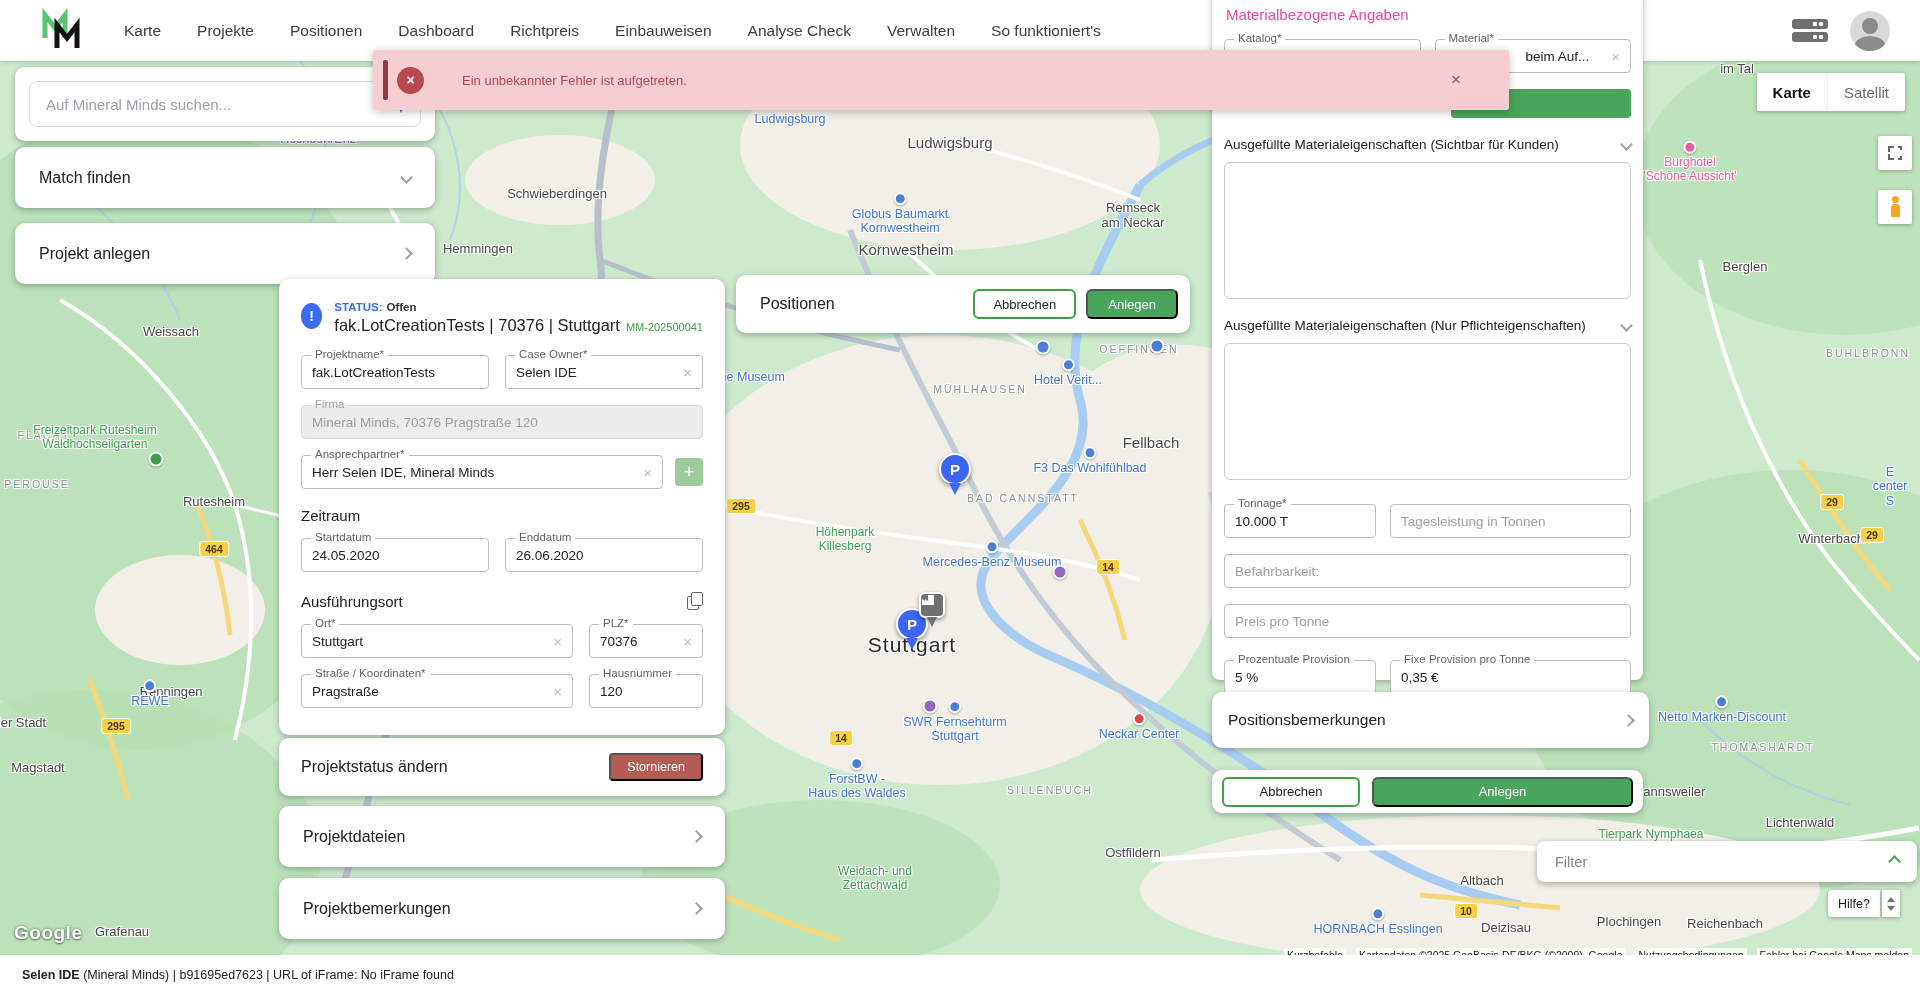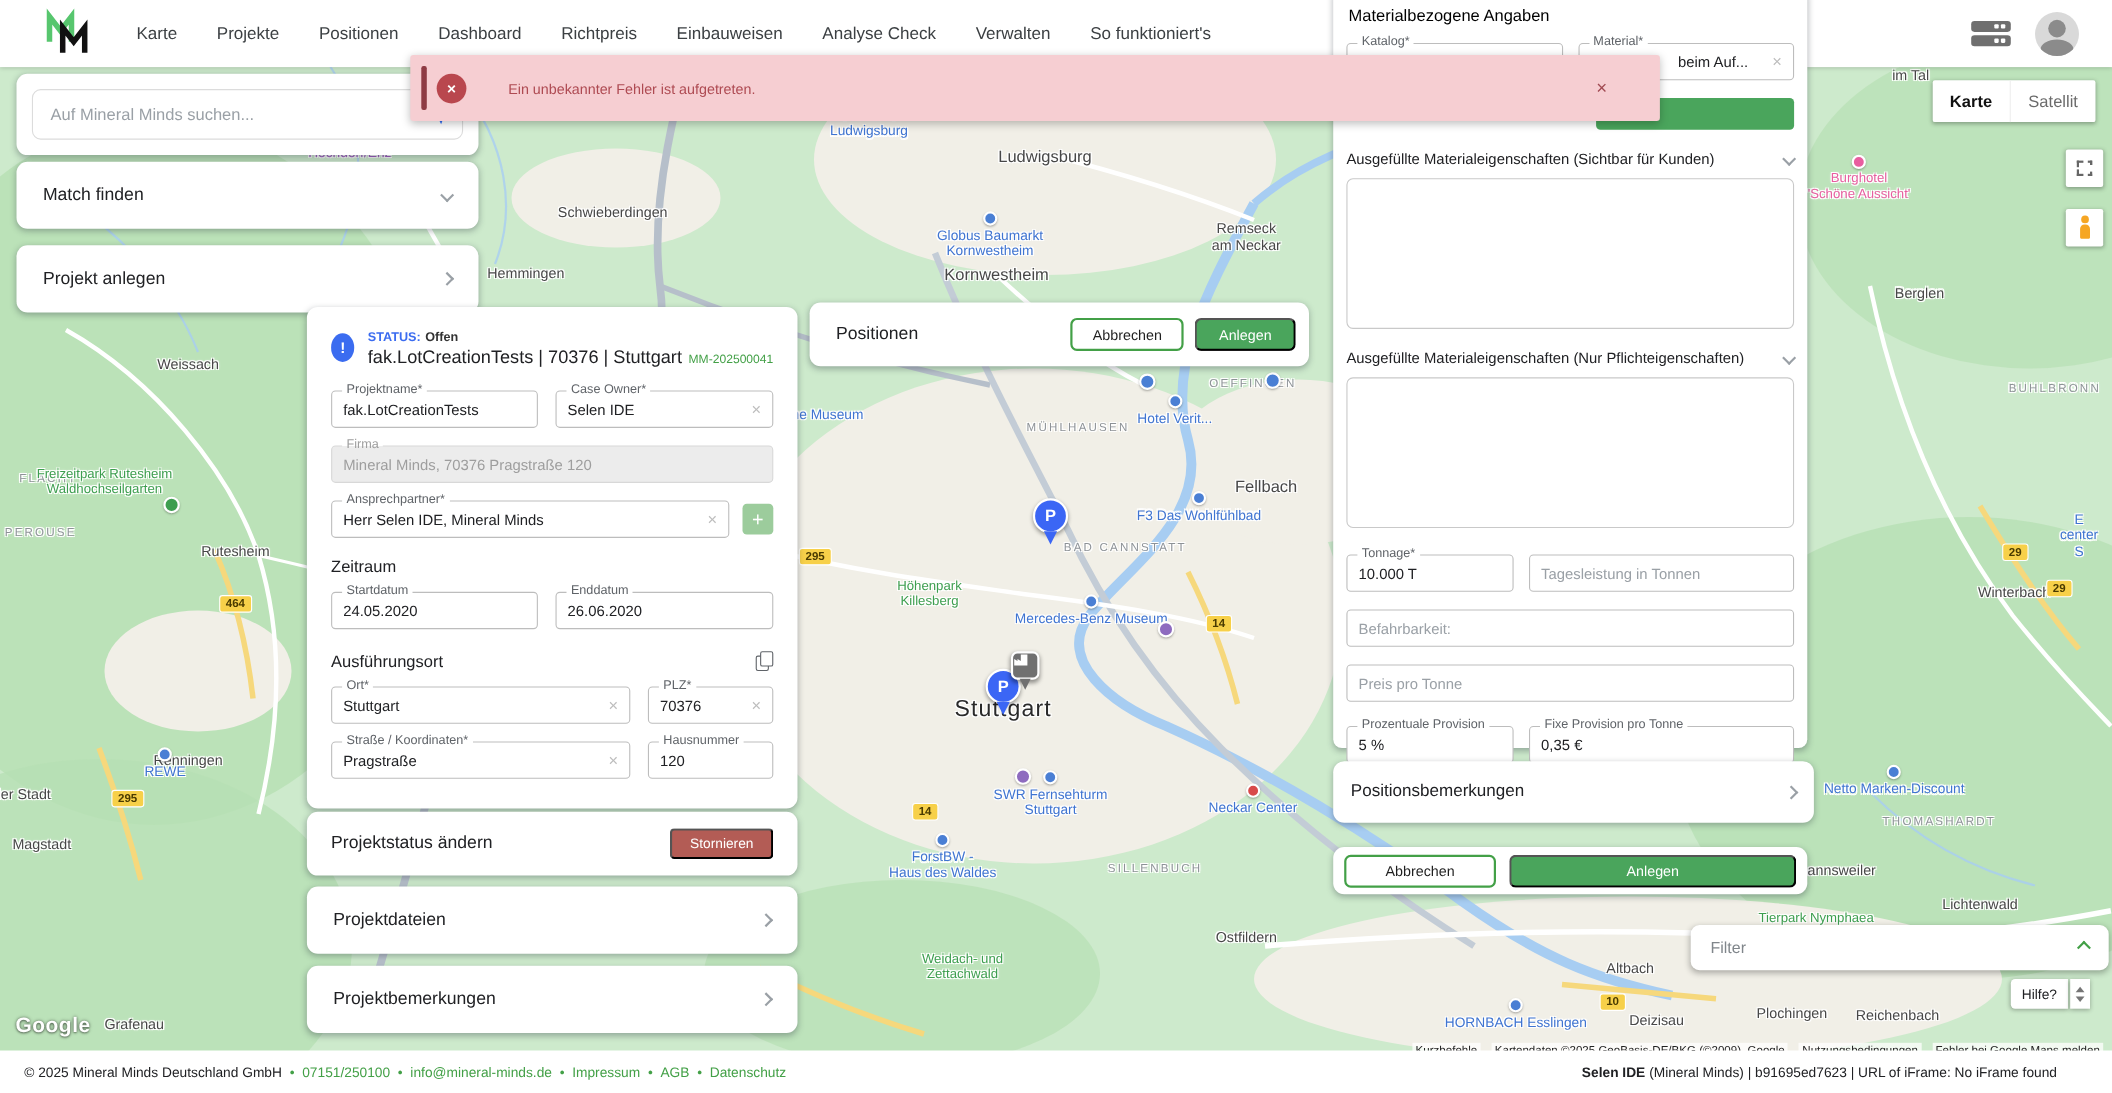--- a/index.html
+++ b/index.html
@@ -136,7 +136,7 @@
 
   
   .mat-card{left:1212px;top:-12px;width:431px;height:692px;padding:14px 12px 0 12px;z-index:30;border-radius:8px;}
-  .mat-head{font-size:15px;color:#000000;margin:4px 0 0 2px;}
+  .mat-head{font-size:15px;color:#ec4899;margin:4px 0 0 2px;}
   .mat-row{display:flex;gap:14px;margin-top:16px;}
   .mat-row .fld{flex:1;}
   .indent{padding-left:80px;}

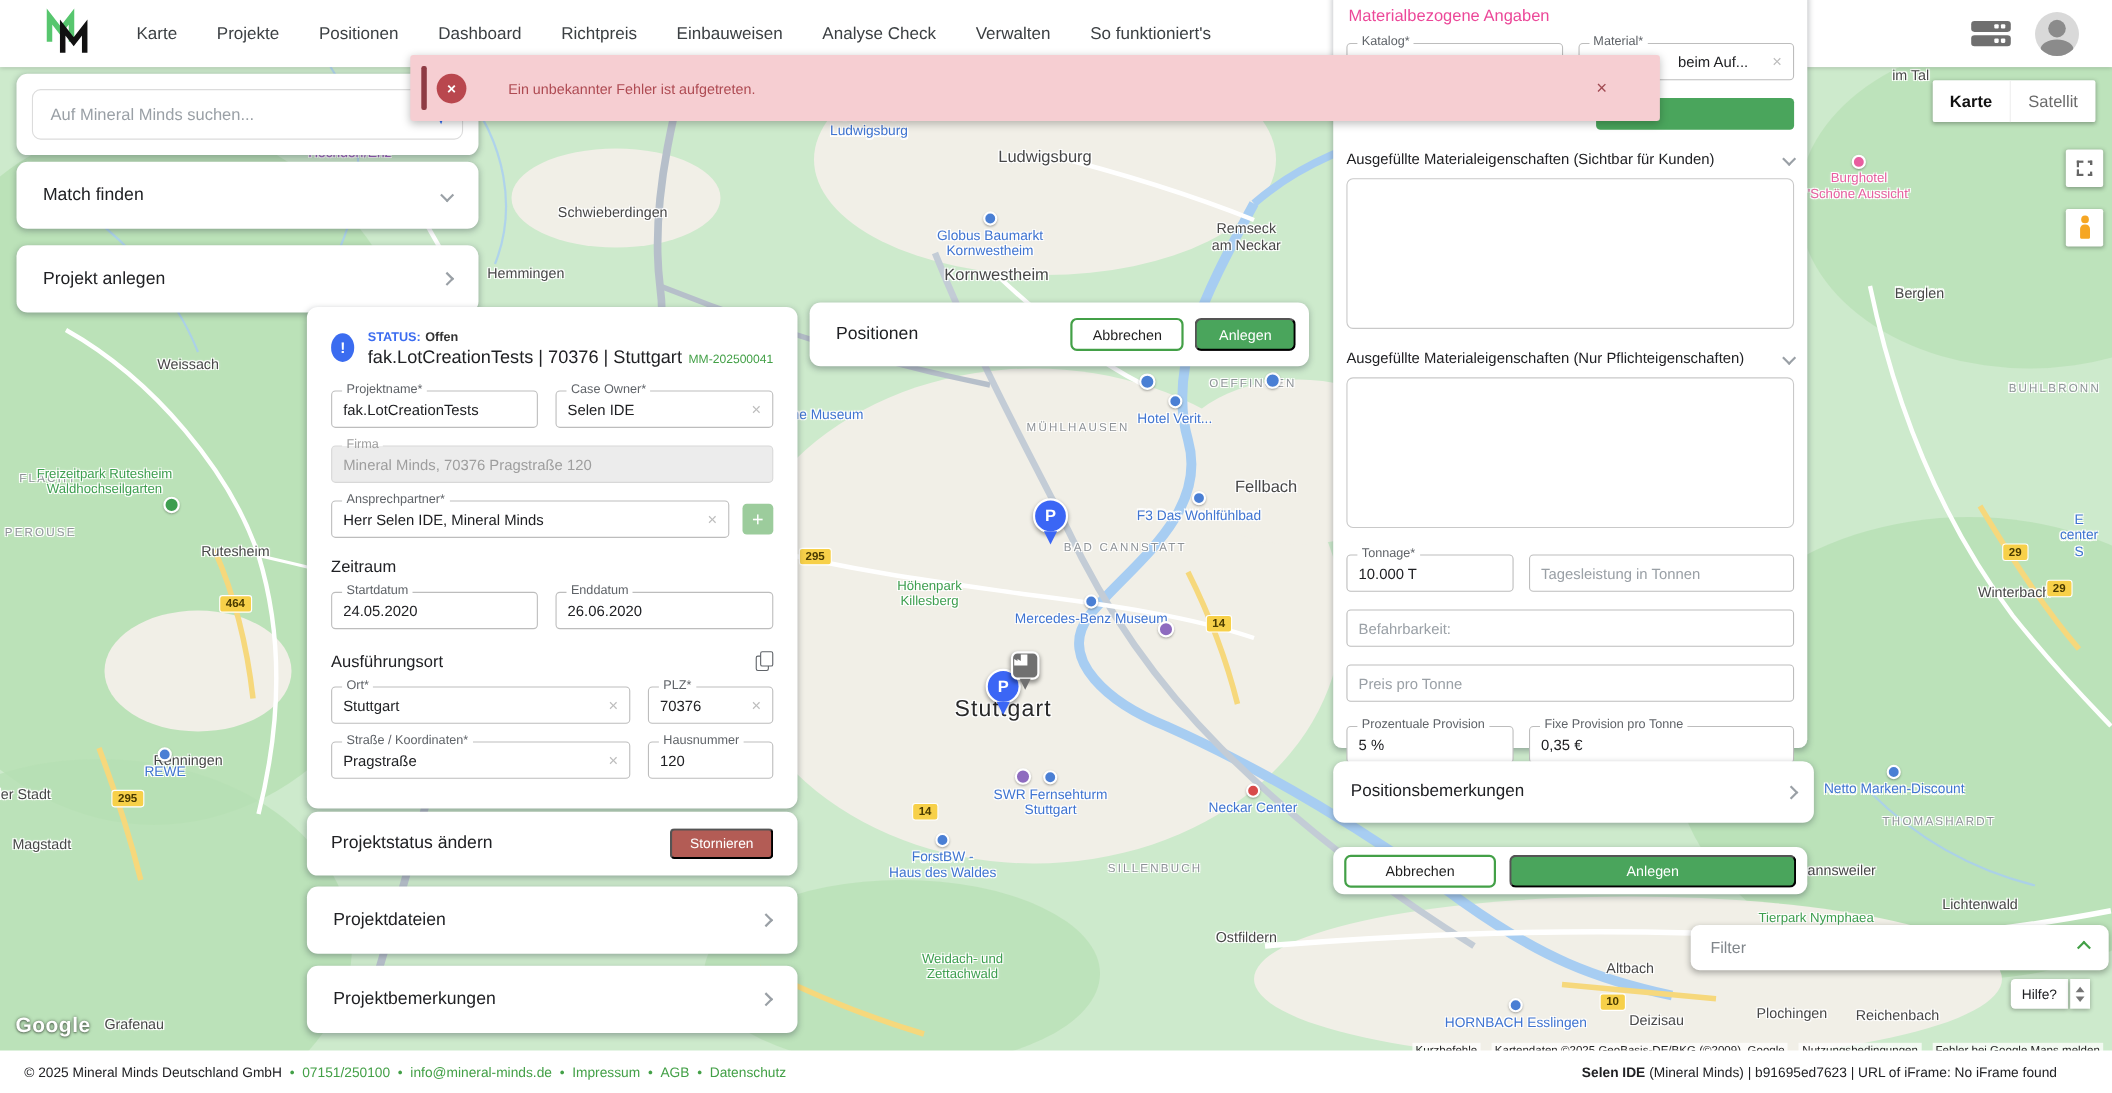--- a/index.html
+++ b/index.html
@@ -560,10 +560,6 @@
   </div>
 
   <div class="footer">
-    <div class="footer-left">
-      <span>© 2025 Mineral Minds Deutschland GmbH</span>
-      <span id="footer-links"><span class="flink">07151/250100</span><span class="flink">info@mineral-minds.de</span><span class="flink">Impressum</span><span class="flink">AGB</span><span class="flink">Datenschutz</span></span>
-    </div>
     <div class="footer-right">
       <span class="b">Selen IDE</span><span> (Mineral Minds) | b91695ed7623 | URL of iFrame: No iFrame found</span>
     </div>

